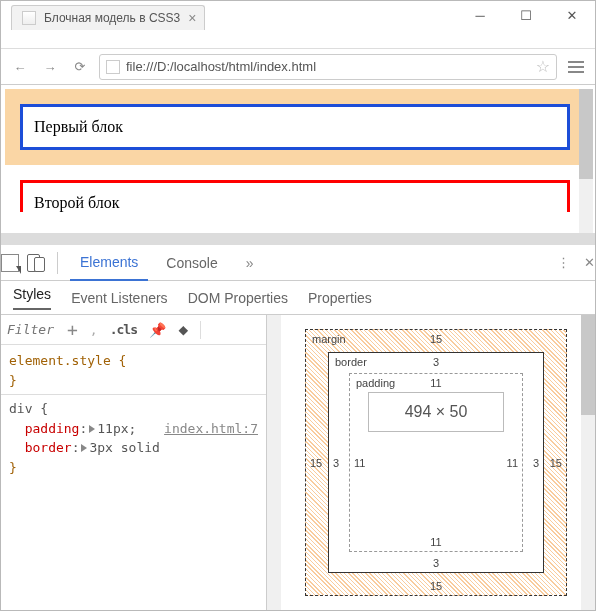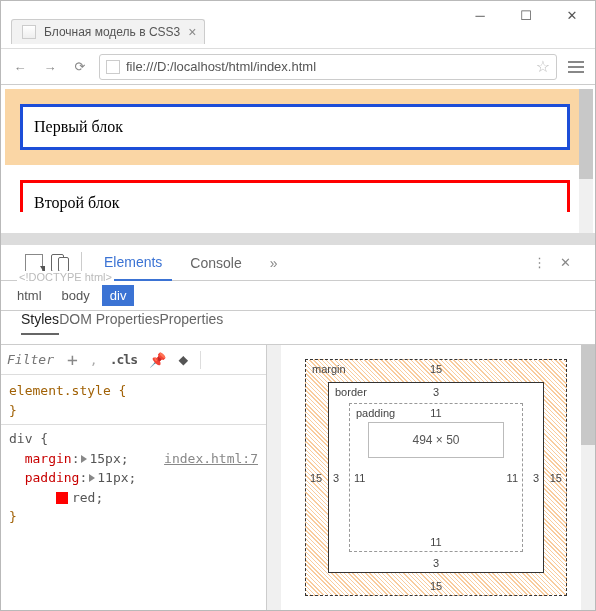--- a/index.html
+++ b/index.html
@@ -9,7 +9,7 @@
   .titlebar { height: 48px; background: #fff; border-bottom: 1px solid #ddd; position: relative; }
   .window-controls { position: absolute; right: 0; top: 0; display: flex; }
   .window-controls > div { width: 46px; height: 28px; display:flex; align-items:center; justify-content:center; color:#555;}
-  .tab-strip { position: absolute; left: 10px; top: 18px; display:flex;align-items:center;}
+  .tab-strip { position: absolute; left: 10px; top: 4px; display:flex;align-items:center;}
   .tab { background: #f2f2f2; border:1px solid #ccc; border-bottom:none; border-radius:3px 3px 0 0; padding:5px 8px 5px 10px; display:flex; align-items:center; gap:8px; font-size:12px; color:#555; min-width:170px;}
   .tab-close{ color:#888; font-size:14px; line-height:10px;}
   .page-icon{ width:14px;height:14px; border:1px solid #ccc; background:linear-gradient(#fff,#eee);}

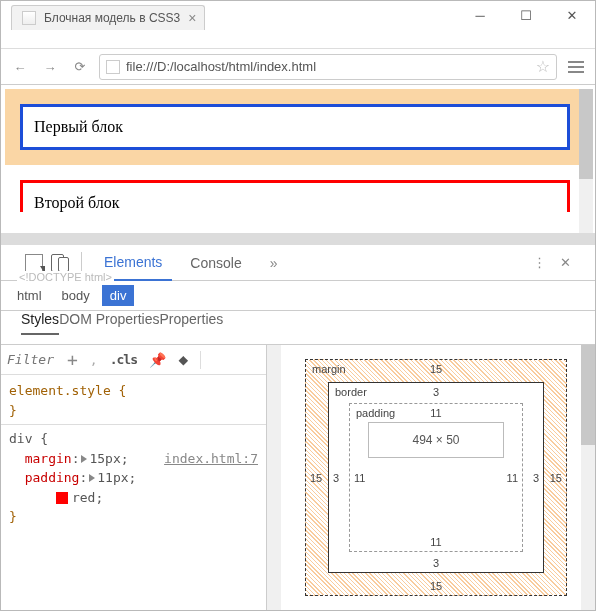--- a/index.html
+++ b/index.html
@@ -36,7 +36,7 @@
   
   
   .devtools{ flex:1; border-top:12px solid #dcdcdc; display:flex; flex-direction:column; min-height:0;}
-  .dt-toolbar{ height:36px; border-bottom:1px solid #ccc; display:flex; align-items:center; padding:0 24px; gap:8px;text-align:right;}
+  .dt-toolbar{ height:36px; border-bottom:1px solid #ccc; display:flex; align-items:center; padding:0 0; gap:8px;text-align:right;}
   .dt-icon{ width:18px;height:18px; border:1px solid #888; display:inline-block;}
   .dt-icon.inspect{ position:relative;}
   .dt-icon.inspect::after{content:""; position:absolute; right:-3px; bottom:-3px; width:0;height:0; border-left:5px solid transparent; border-top:8px solid #555;}

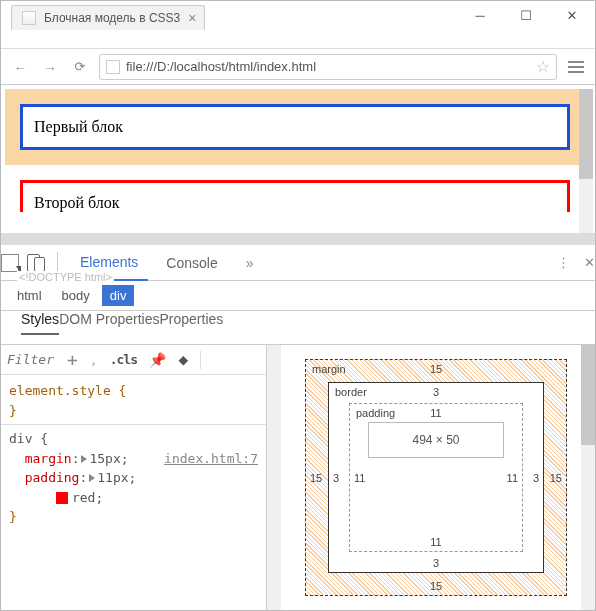--- a/index.html
+++ b/index.html
@@ -153,12 +153,6 @@
     </div>
   </div>
 
-  <div class="breadcrumb">
-    <span class="doctype">&lt;!DOCTYPE html&gt;</span>
-    <span class="bc-item">html</span>
-    <span class="bc-item">body</span>
-    <span class="bc-item sel">div</span>
-  </div>
 
   <div class="subtabs">
     <span class="sel">Styles</span>

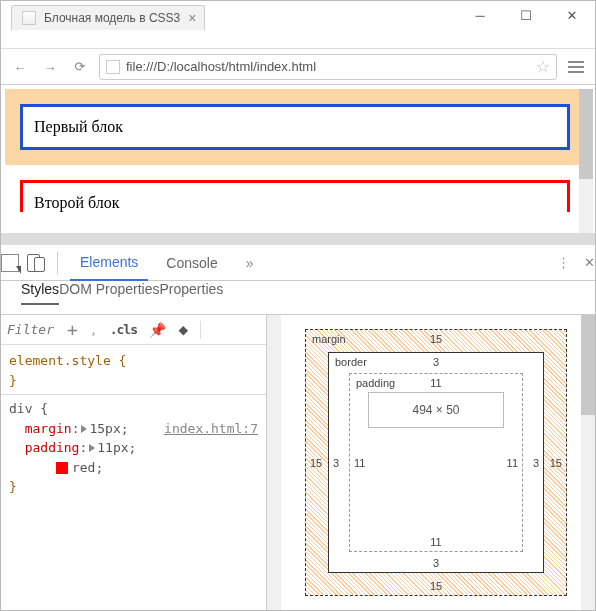--- a/index.html
+++ b/index.html
@@ -56,7 +56,7 @@
   .doctype{ position:absolute; top:-10px; left:16px; color:#bbb; font-size:11px; background:#fff; padding:0 2px;}
   
   
-  .subtabs{ height:34px; border-bottom:1px solid #ccc; display:flex; align-items:flex-start; padding:0 20px; font-size:14px; color:#666;}
+  .subtabs{ height:34px; border-bottom:1px solid #ccc; display:flex; align-items:center; gap:20px; padding:0 12px; font-size:14px; color:#666;}
   .subtabs .sel{ color:#222; border-bottom:2px solid #666; padding-bottom:6px; margin-bottom:-1px;}
   
   

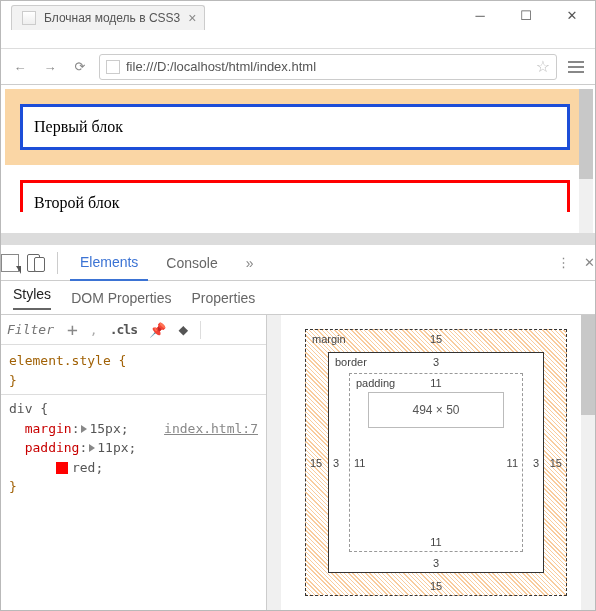--- a/index.html
+++ b/index.html
@@ -156,6 +156,7 @@
 
   <div class="subtabs">
     <span class="sel">Styles</span>
+    <span>Event Listeners</span>
     <span>DOM Properties</span>
     <span>Properties</span>
   </div>

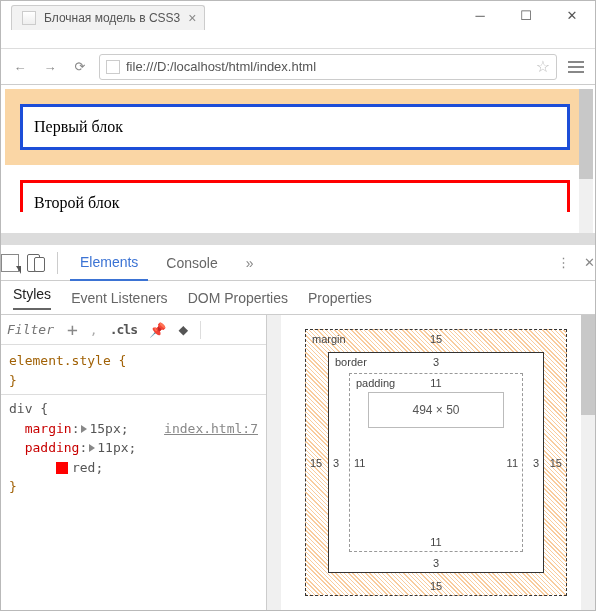--- a/index.html
+++ b/index.html
@@ -83,7 +83,7 @@
   .box-margin{ flex:1; position:relative; background:repeating-linear-gradient(45deg,#f9cc9d,#f9cc9d 1px,#fff 1px,#fff 3px); background-color:#f9cc9d; border:1px dashed #333; padding:22px; font-size:11px; color:#333;}
   .box-border{ position:relative; background:#fff; border:1px solid #333; padding:20px; height:calc(100% - 0px);}
   .box-padding{ position:relative; border:1px dashed #999; background:#fff; padding:18px; height:100%;}
-  .box-content{ border:1px solid #bbb; background:#fff; text-align:center; padding:10px 4px; font-size:12px; color:#555; white-space:nowrap;}
+  .box-content{ border:1px solid #bbb; background:#fff; text-align:center; padding:10px 4px; font-size:16px; color:#555; white-space:nowrap;}
   .lbl{ position:absolute; font-size:11px; color:#444;}
   .lbl.tl{ top:3px; left:6px;}
   .val-t{ position:absolute; top:3px; left:50%; transform:translateX(-50%);}

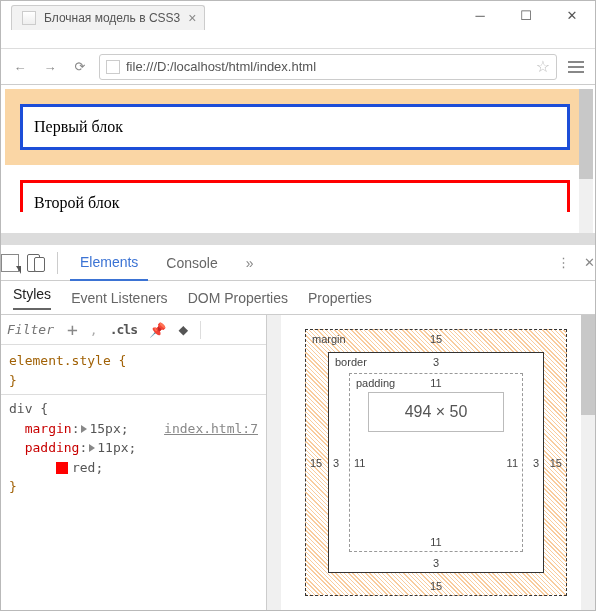--- a/index.html
+++ b/index.html
@@ -180,7 +180,6 @@
           <span>div {</span>
           <span class="link">index.html:7</span>
         </div>
-        <div>&nbsp;&nbsp;<span class="prop-name">margin</span>:<span class="tri"></span><span>15px;</span></div>
         <div>&nbsp;&nbsp;<span class="prop-name">padding</span>:<span class="tri"></span><span>11px;</span></div>
         <div>&nbsp;&nbsp;&nbsp;&nbsp;&nbsp;&nbsp;<span class="redbox"></span><span>red;</span></div>
         <div><span class="gray">}</span></div>

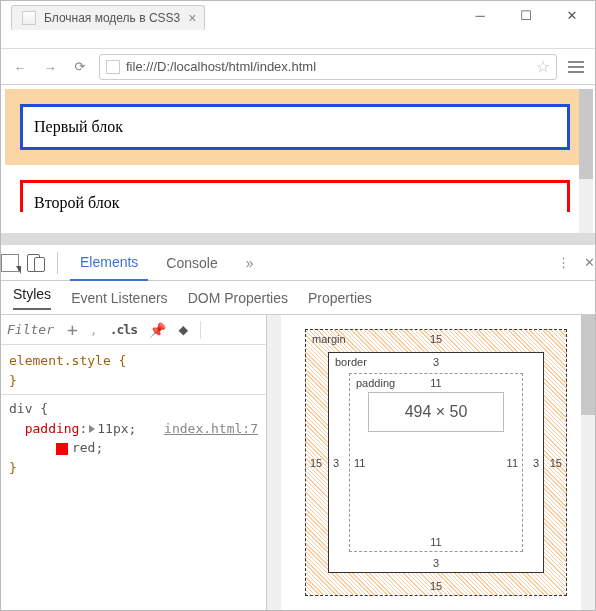--- a/index.html
+++ b/index.html
@@ -181,6 +181,7 @@
           <span class="link">index.html:7</span>
         </div>
         <div>&nbsp;&nbsp;<span class="prop-name">padding</span>:<span class="tri"></span><span>11px;</span></div>
+        <div>&nbsp;&nbsp;<span class="prop-name">border</span>:<span class="tri"></span><span>3px solid</span></div>
         <div>&nbsp;&nbsp;&nbsp;&nbsp;&nbsp;&nbsp;<span class="redbox"></span><span>red;</span></div>
         <div><span class="gray">}</span></div>
       </div>

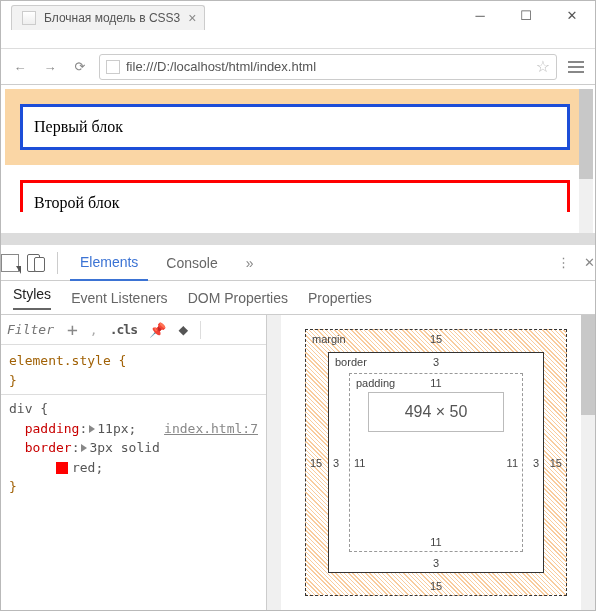--- a/index.html
+++ b/index.html
@@ -182,7 +182,6 @@
         </div>
         <div>&nbsp;&nbsp;<span class="prop-name">padding</span>:<span class="tri"></span><span>11px;</span></div>
         <div>&nbsp;&nbsp;<span class="prop-name">border</span>:<span class="tri"></span><span>3px solid</span></div>
-        <div>&nbsp;&nbsp;&nbsp;&nbsp;&nbsp;&nbsp;<span class="redbox"></span><span>red;</span></div>
         <div><span class="gray">}</span></div>
       </div>
     </div>

